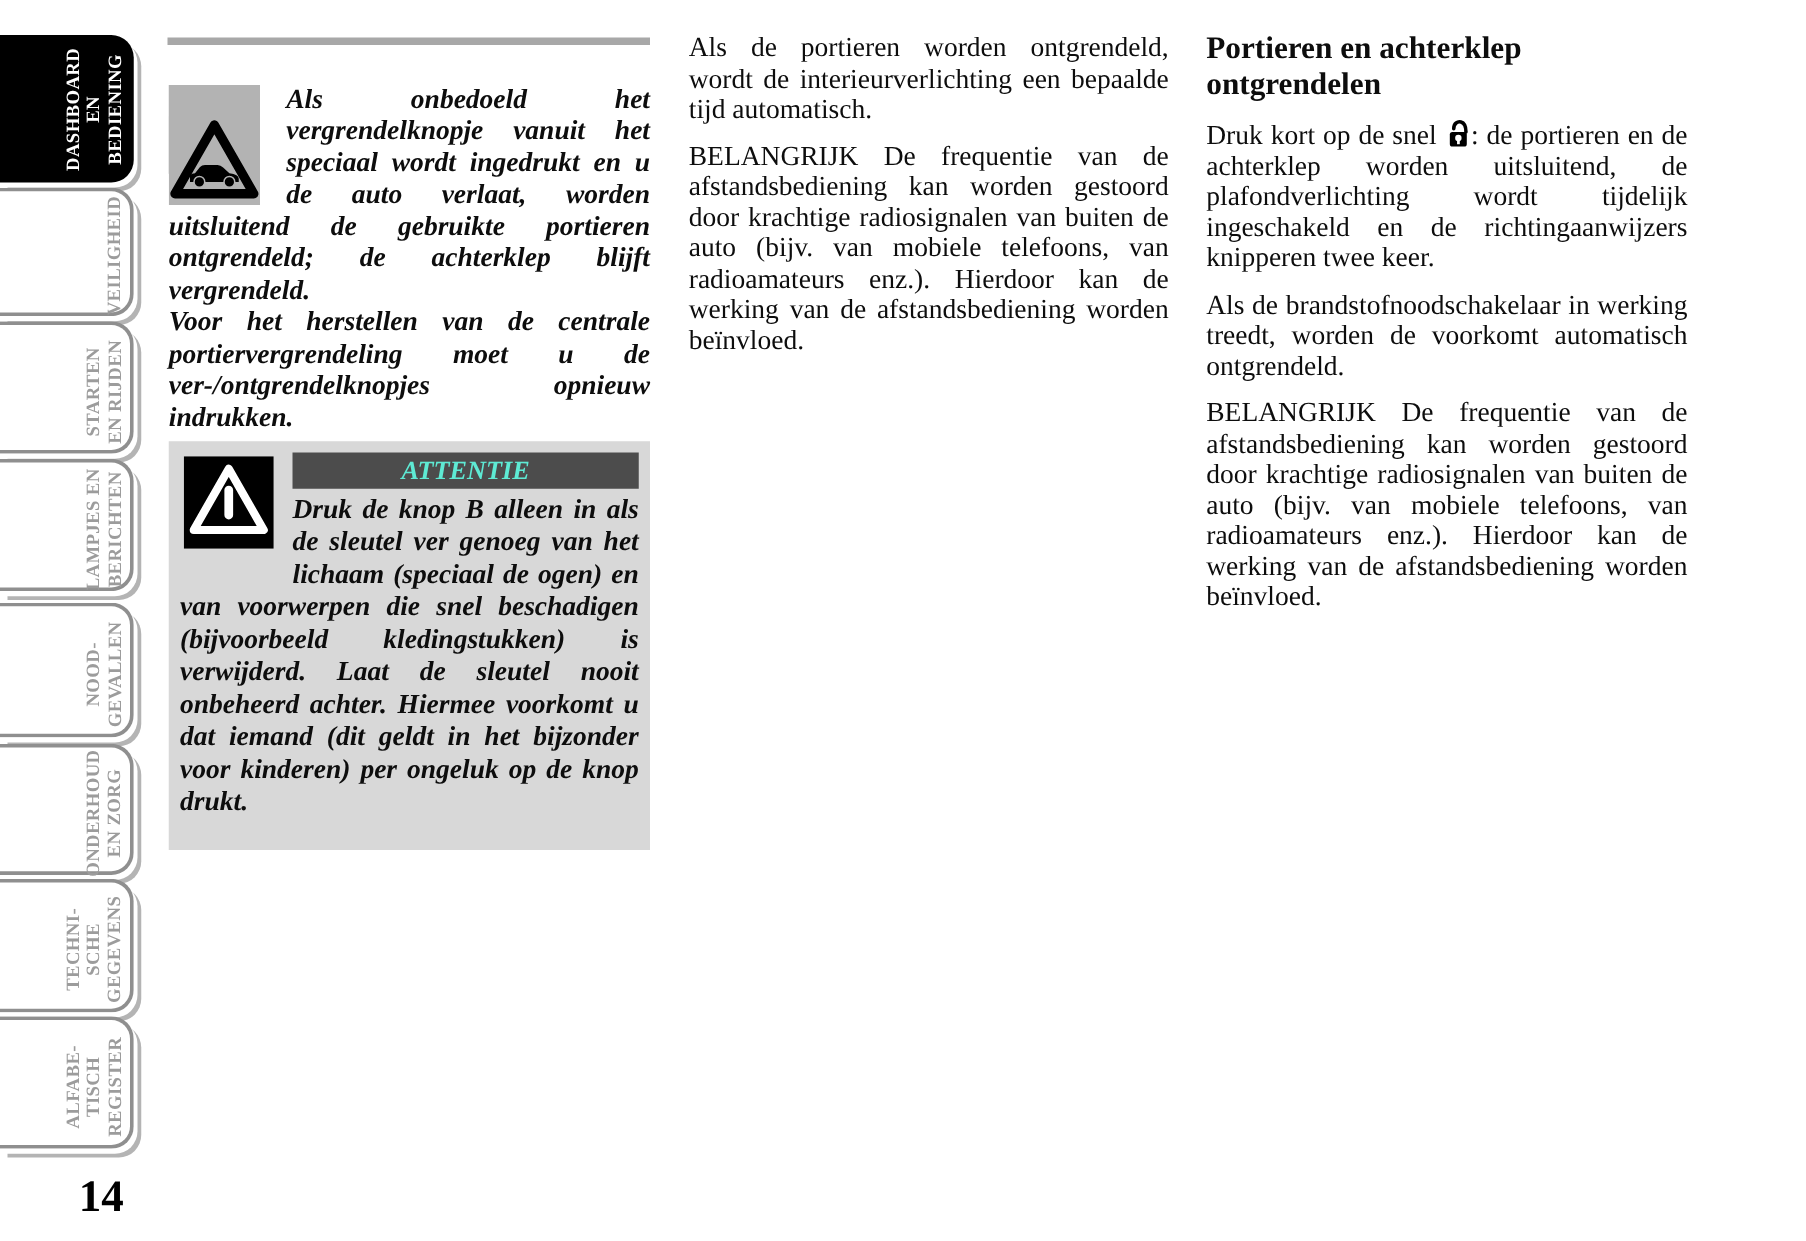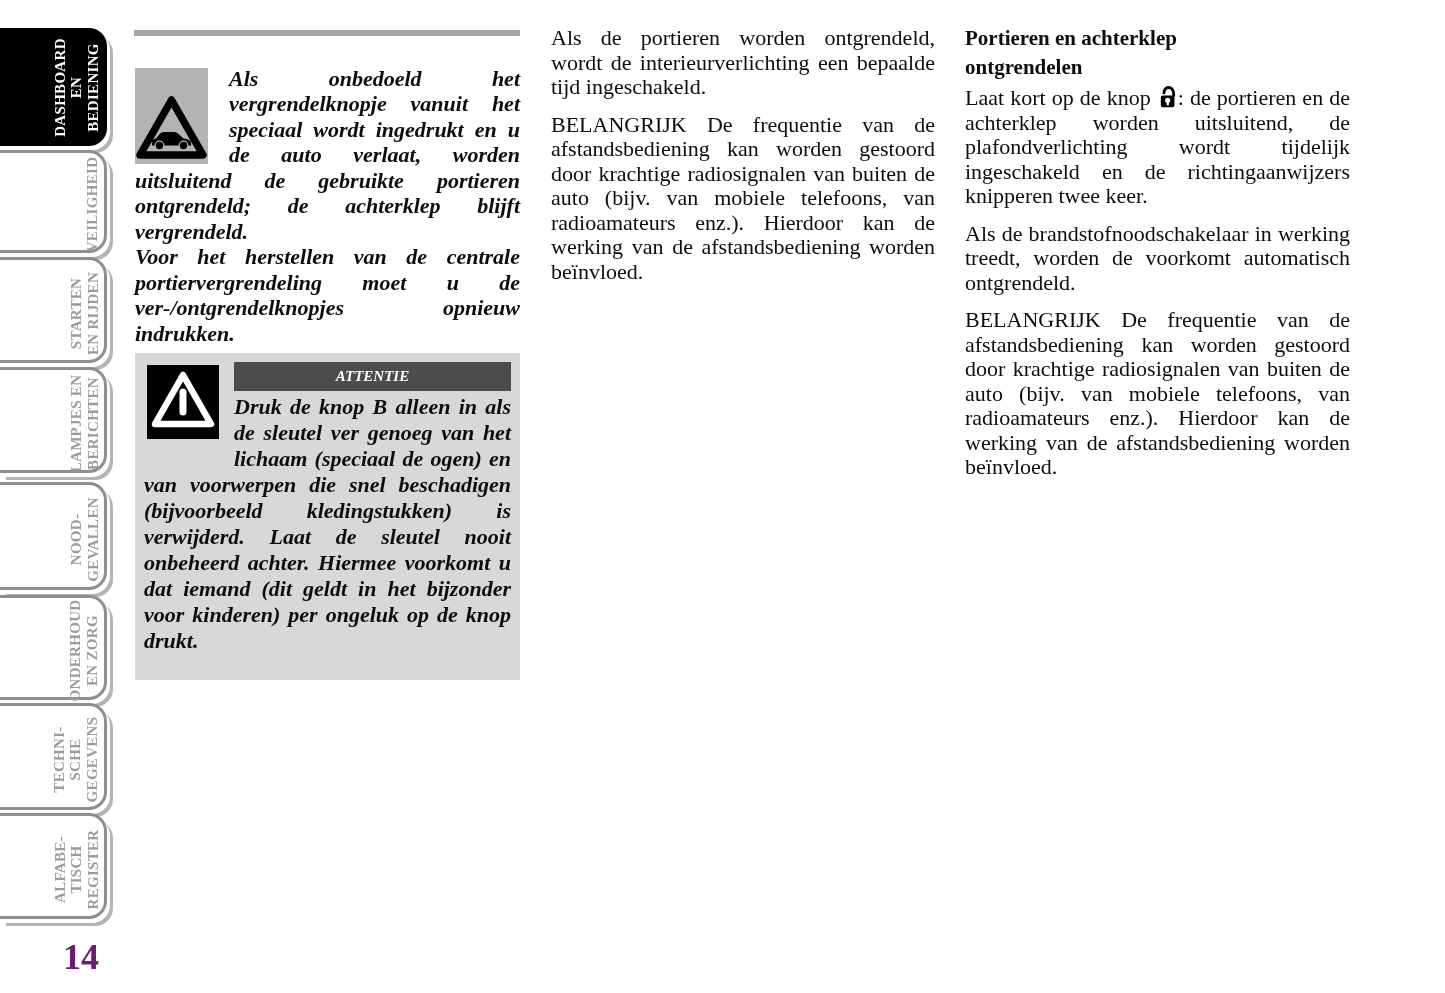--- a/index.html
+++ b/index.html
@@ -132,7 +132,7 @@
   </div>
 
   <div class="col col2">
-    <p class="para">Als de portieren worden ontgrendeld, wordt de interieurverlichting een bepaalde tijd ingeschakeld.</p>
+    <p class="para">Als de portieren worden ontgrendeld, wordt de interieurverlichting een bepaalde tijd automatisch.</p>
     <p class="para mt">BELANGRIJK De frequentie van de afstandsbediening kan worden gestoord door krachtige radiosignalen van buiten de auto (bijv. van mobiele telefoons, van radioamateurs enz.). Hierdoor kan de werking van de afstandsbediening worden beïnvloed.</p>
   </div>
 

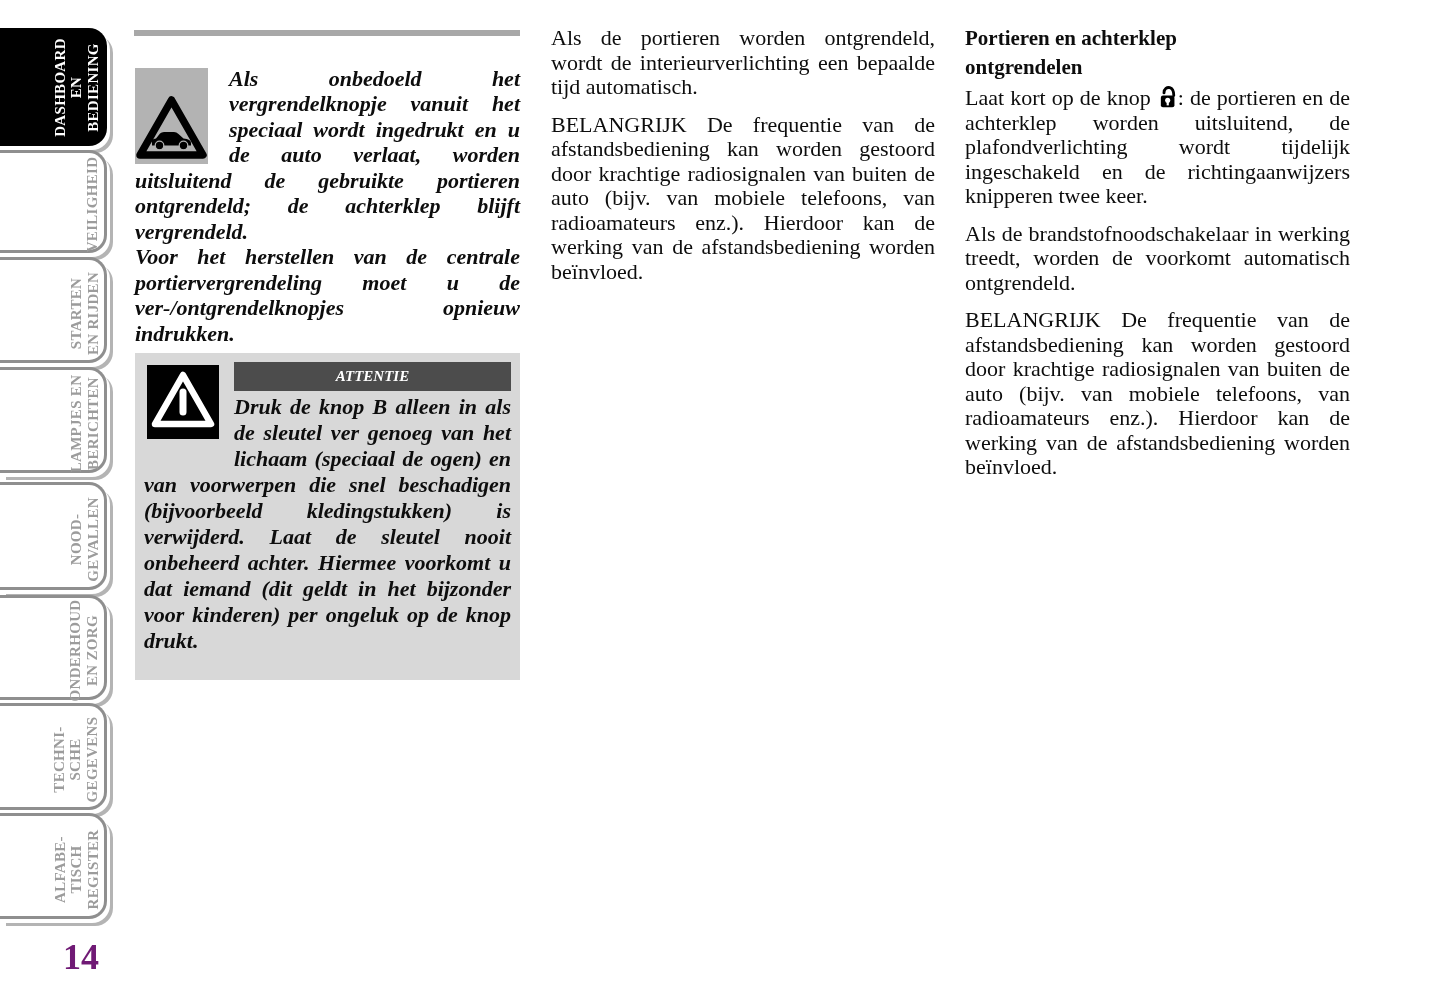--- a/index.html
+++ b/index.html
@@ -41,7 +41,7 @@
     font-size:15px;line-height:29px;text-align:center;margin-bottom:3px;}
   .para{margin:0 0 0 0;}
   .mt{margin-top:13px;}
-  .heading{font-weight:bold;line-height:29px;font-size:21px;text-align:left;margin-bottom:4px;}
+  .heading{font-weight:bold;line-height:29px;font-size:25px;text-align:left;margin-bottom:14px;}
   .lock-icon{display:inline-block;vertical-align:-4px;margin:0 1px;}
 </style>
 </head>

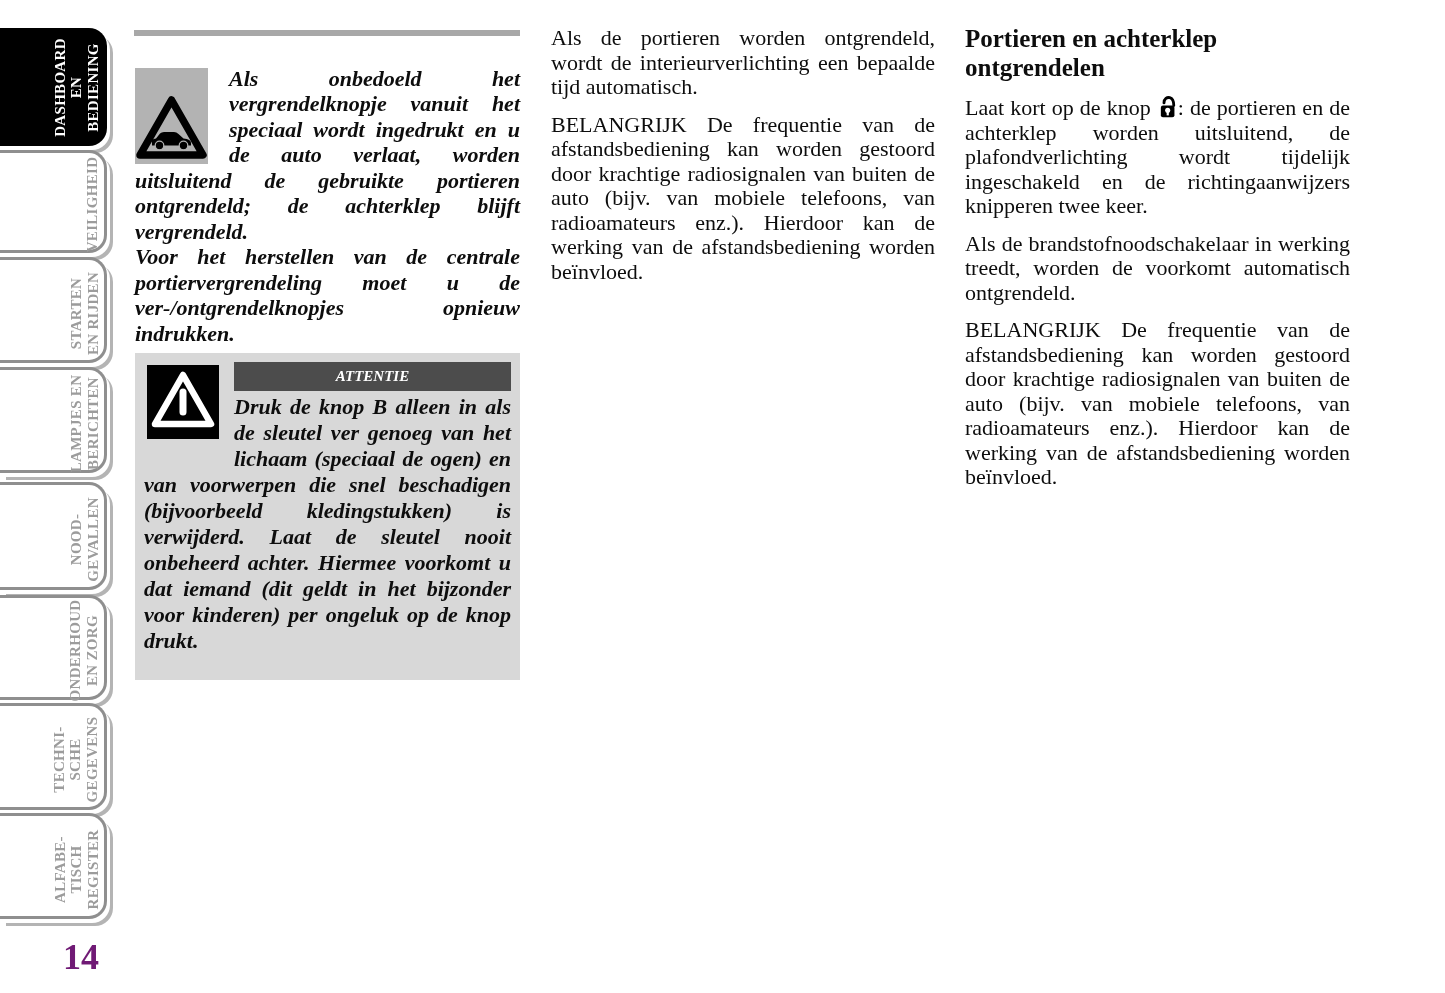--- a/index.html
+++ b/index.html
@@ -139,7 +139,7 @@
   <div class="col col3">
     <div class="heading preline">Portieren en achterklep
 ontgrendelen</div>
-    <p class="para"><span>Laat kort op de knop </span><svg class="lock-icon" width="19" height="23" viewBox="0 0 20 24" xmlns="http://www.w3.org/2000/svg">
+    <p class="para"><span>Druk kort op de snel </span><svg class="lock-icon" width="19" height="23" viewBox="0 0 20 24" xmlns="http://www.w3.org/2000/svg">
           <path d="M6.3 7.2 C6.3 2.6 9.6 0.9 12.4 1.6 C15.4 2.4 16.6 4.8 16.6 10" fill="none" stroke="#000000" stroke-width="3" stroke-linecap="round"></path>
           <rect x="3" y="10" width="14.3" height="12.3" rx="2.2" fill="#000000"></rect>
           <circle cx="10.2" cy="15" r="2.7" fill="#ffffff"></circle>

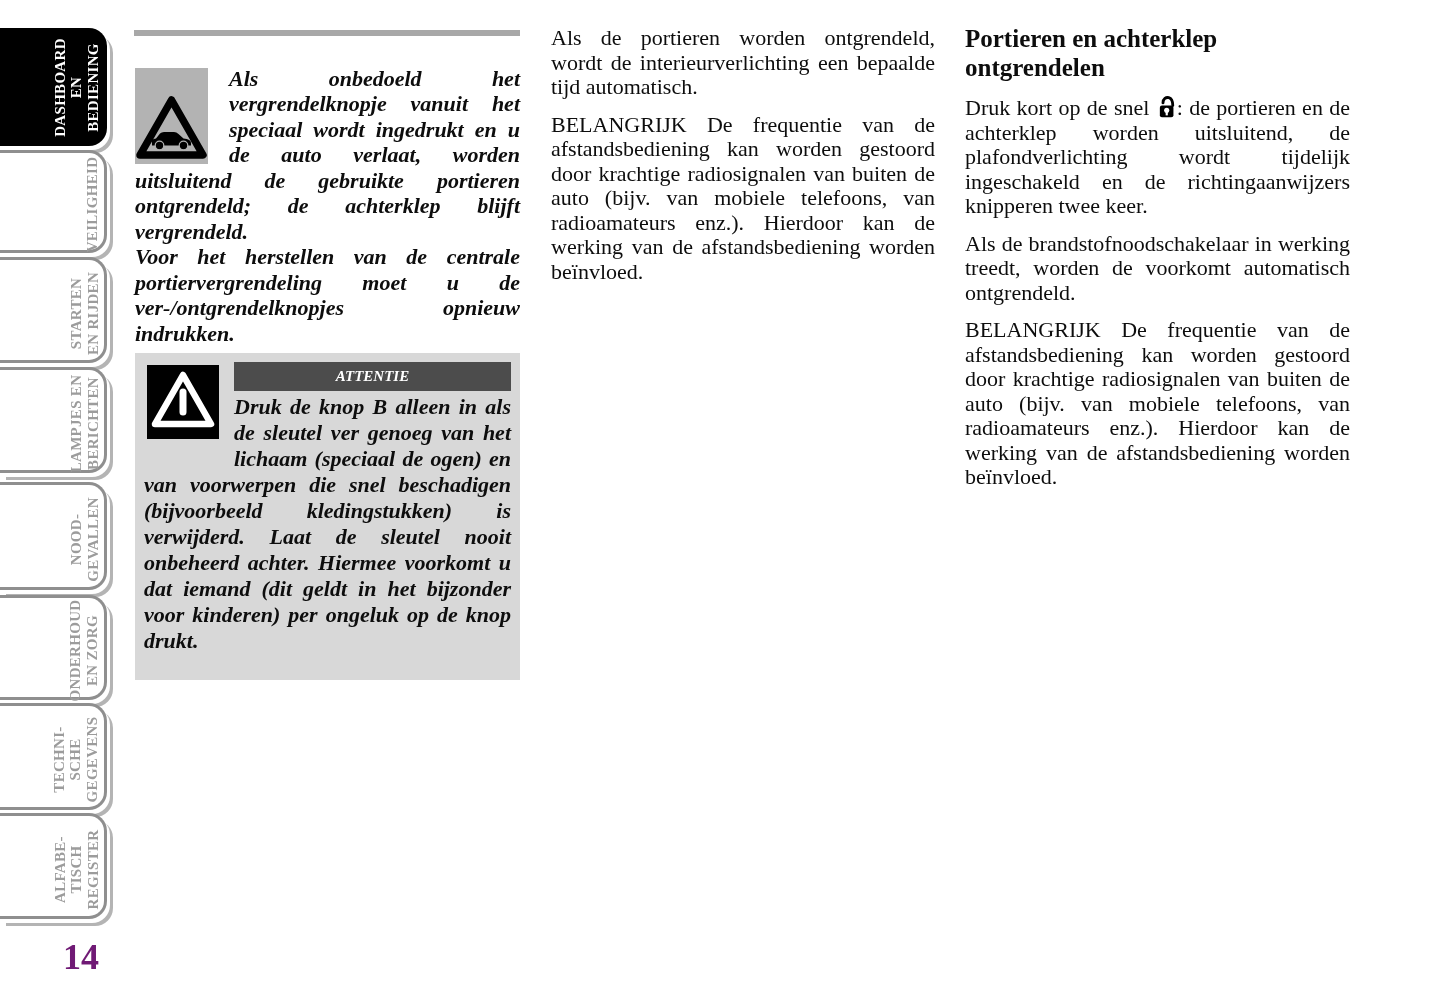--- a/index.html
+++ b/index.html
@@ -37,8 +37,8 @@
     box-sizing:border-box;background:#d8d8d8;padding:9px 9px 10px 9px;
     font-weight:bold;font-style:italic;font-size:22px;line-height:26px;text-align:justify;}
   .att-icon{float:left;width:72px;height:74px;margin:3px 15px 14px 3px;}
-  .att-head{overflow:hidden;height:29px;background:#4c4c4c;color:#ffffff;
-    font-size:15px;line-height:29px;text-align:center;margin-bottom:3px;}
+  .att-head{overflow:hidden;height:29px;background:#4c4c4c;color:#5eead4;
+    font-size:21px;line-height:29px;text-align:center;margin-bottom:3px;}
   .para{margin:0 0 0 0;}
   .mt{margin-top:13px;}
   .heading{font-weight:bold;line-height:29px;font-size:25px;text-align:left;margin-bottom:14px;}

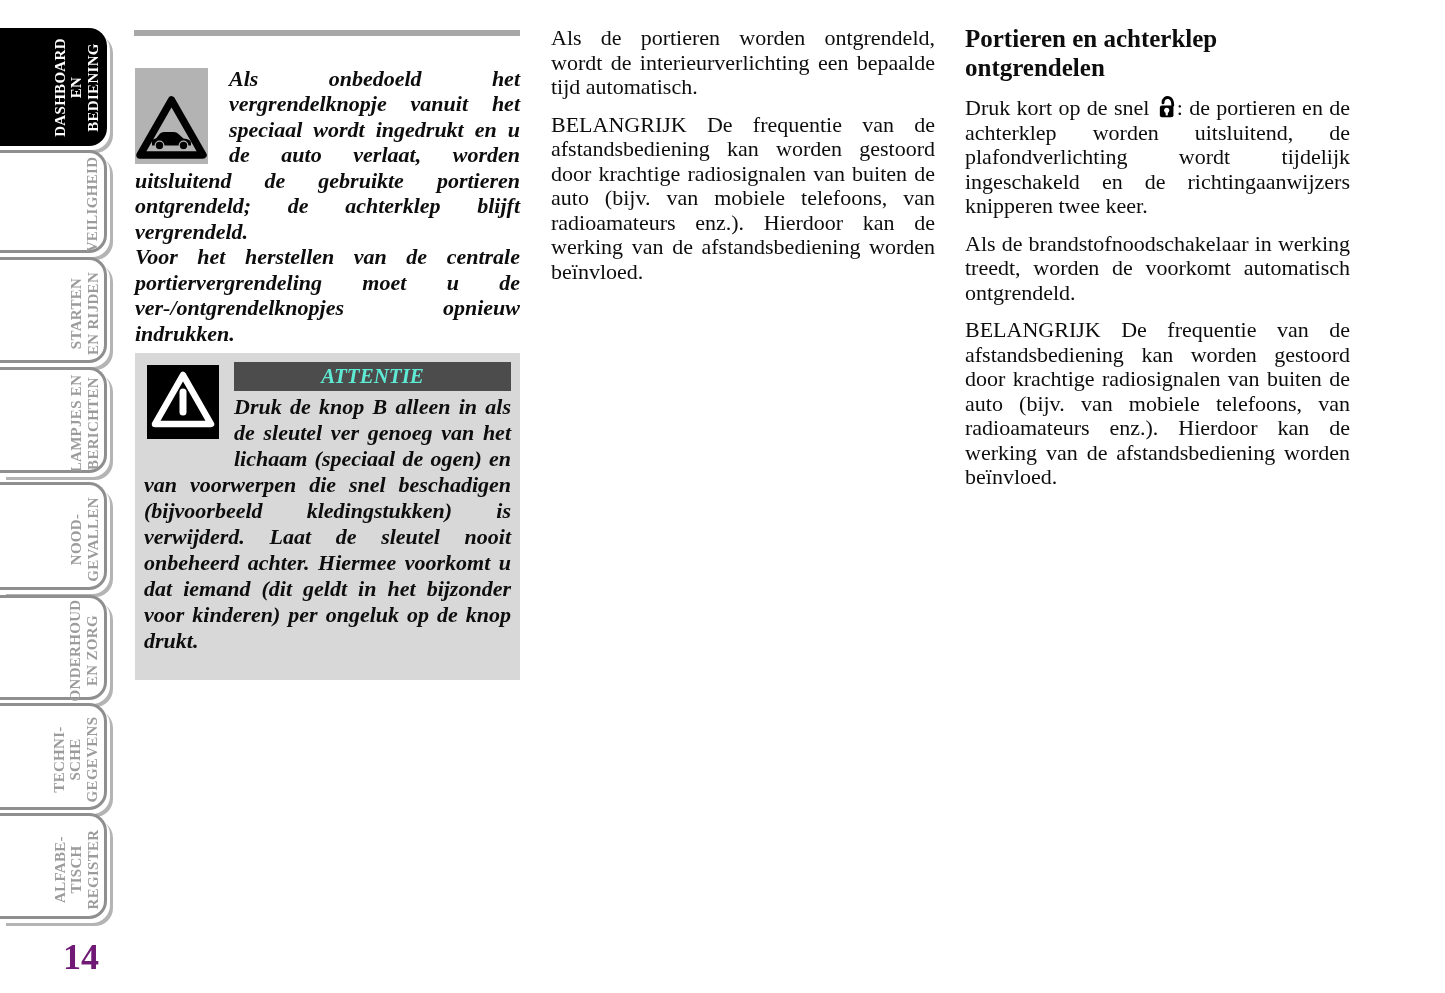--- a/index.html
+++ b/index.html
@@ -21,7 +21,7 @@
   .tab-text{white-space:pre-line;text-align:center;font-weight:bold;
     font-size:15px;line-height:16.5px;letter-spacing:.3px;color:#9c9c9c;}
   .tab.active .tab-text{color:#ffffff;}
-  .page-number{position:absolute;left:63px;top:936px;font-size:36px;font-weight:bold;color:#701a75;}
+  .page-number{position:absolute;left:63px;top:936px;font-size:36px;font-weight:bold;color:#000000;}
   
   .rule{position:absolute;left:134px;top:30px;width:386px;height:6px;background:#a8a8a8;}
   .col{position:absolute;text-align:justify;}

